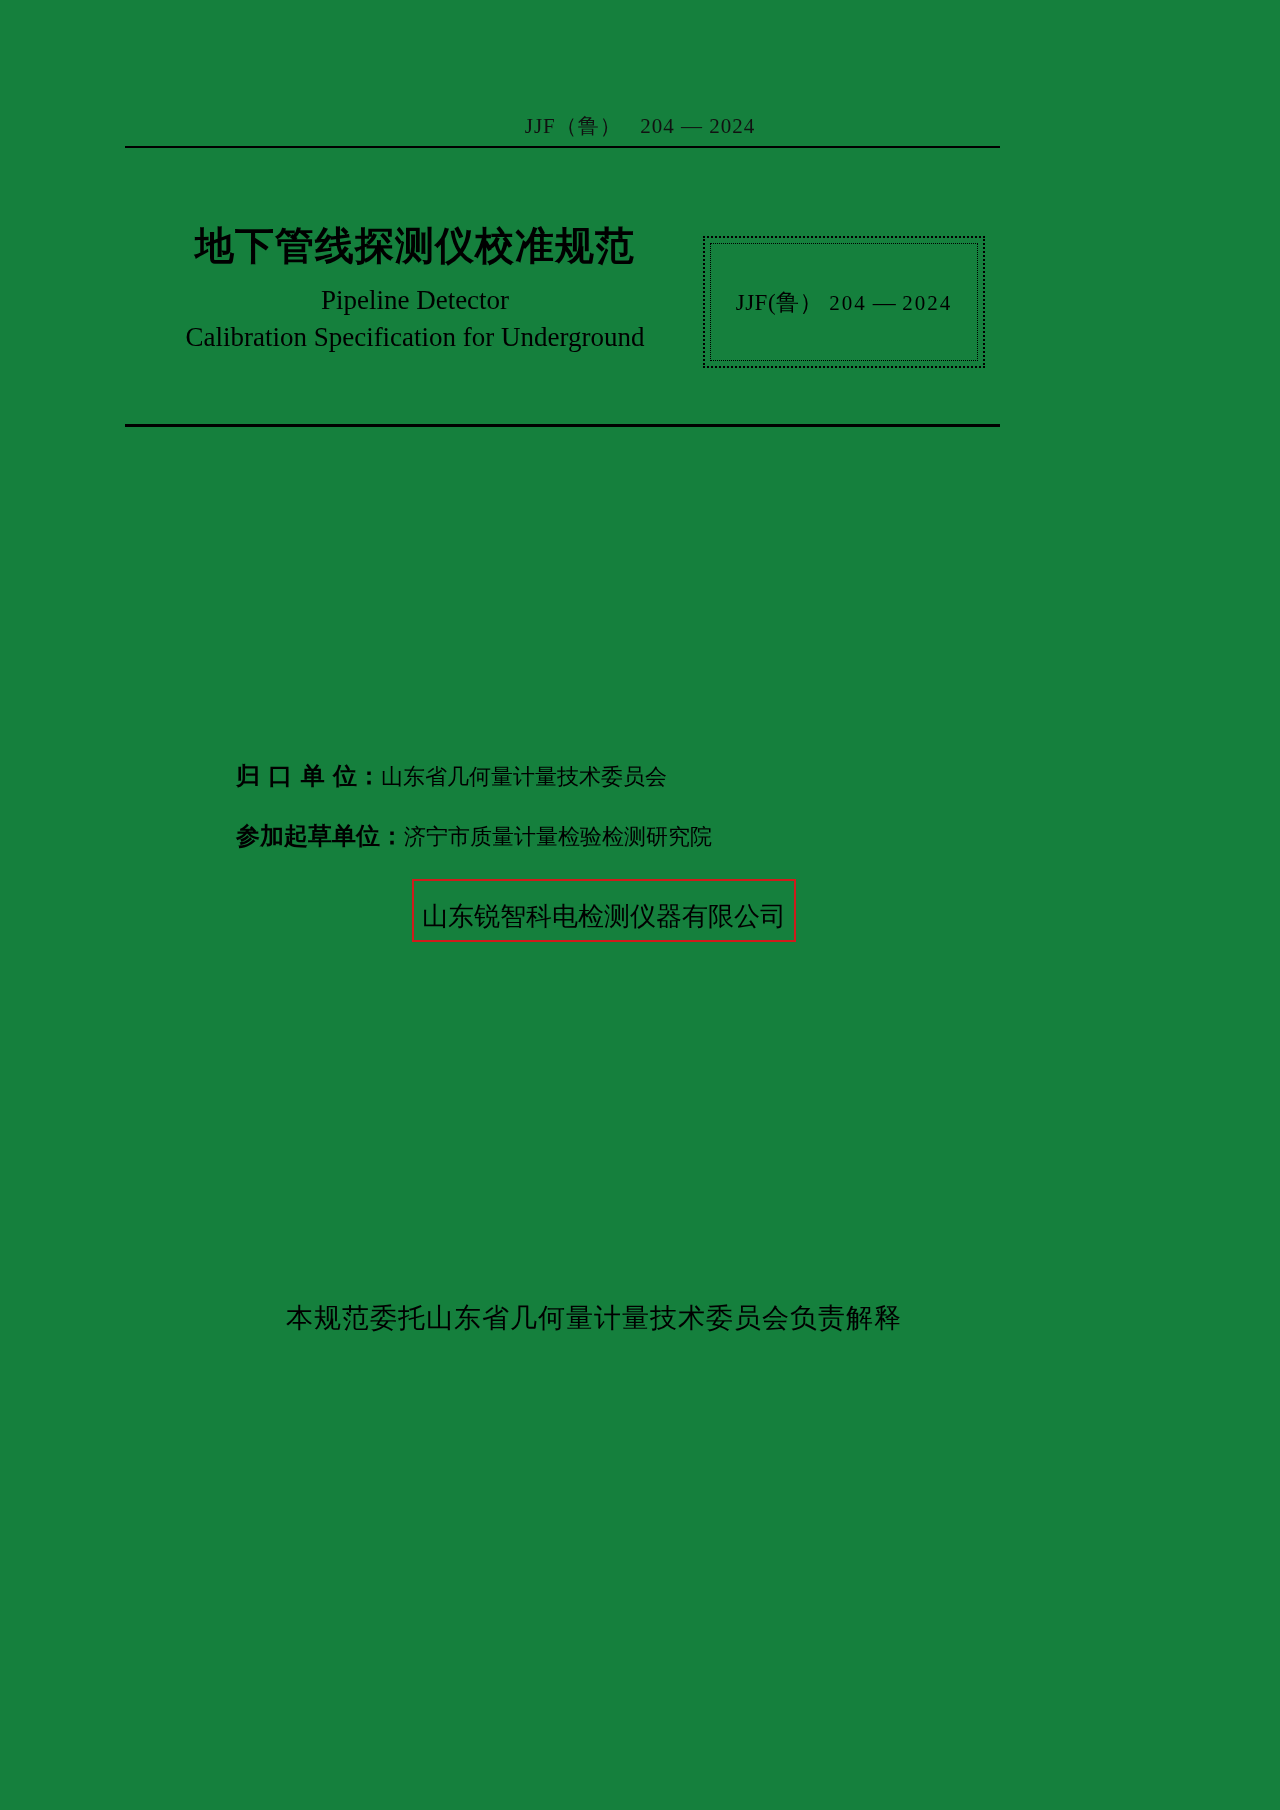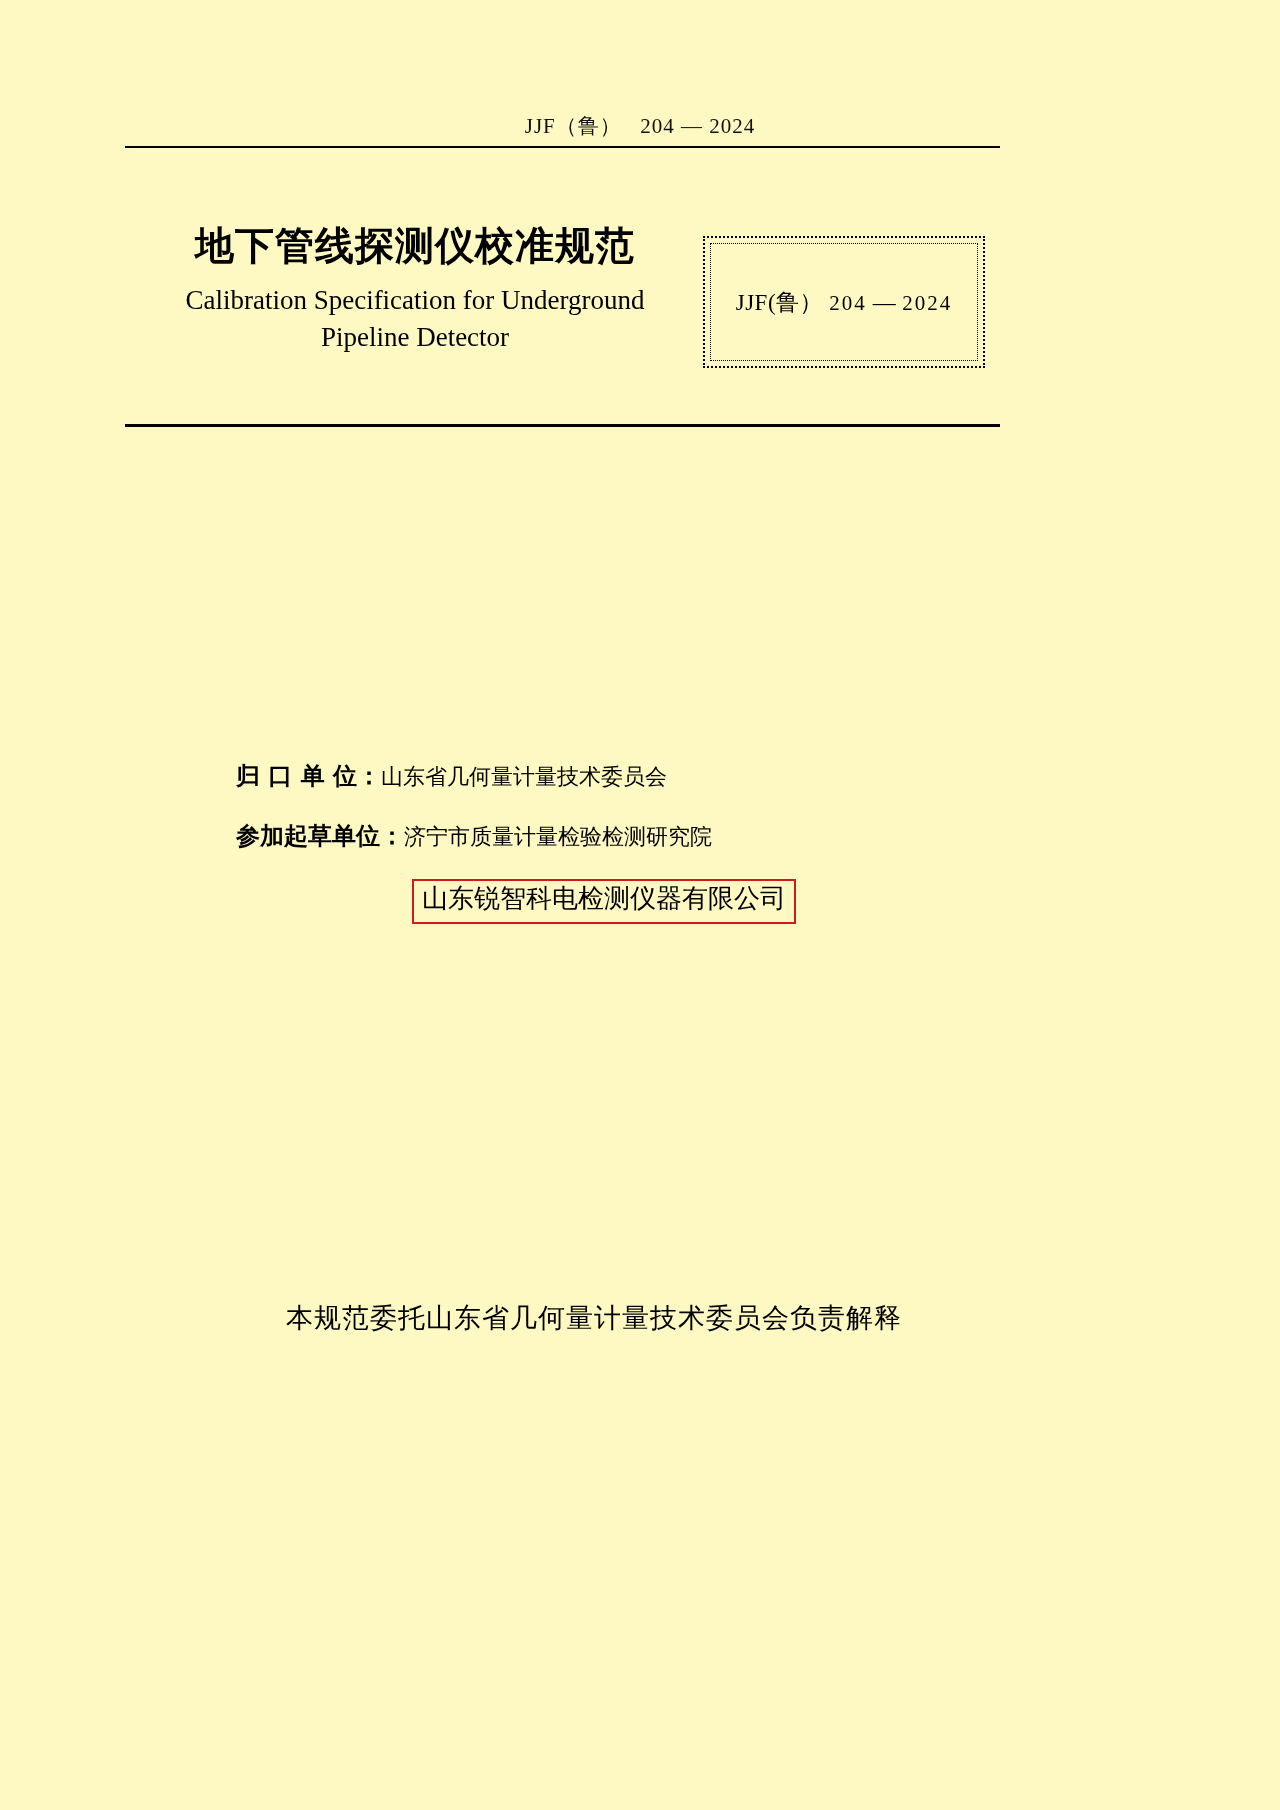--- a/index.html
+++ b/index.html
@@ -22,7 +22,7 @@
     top: 0;
     width: 1280px;
     height: 1810px;
-    background: #fef9c3;
+    background: #15803d;
   }
 
   

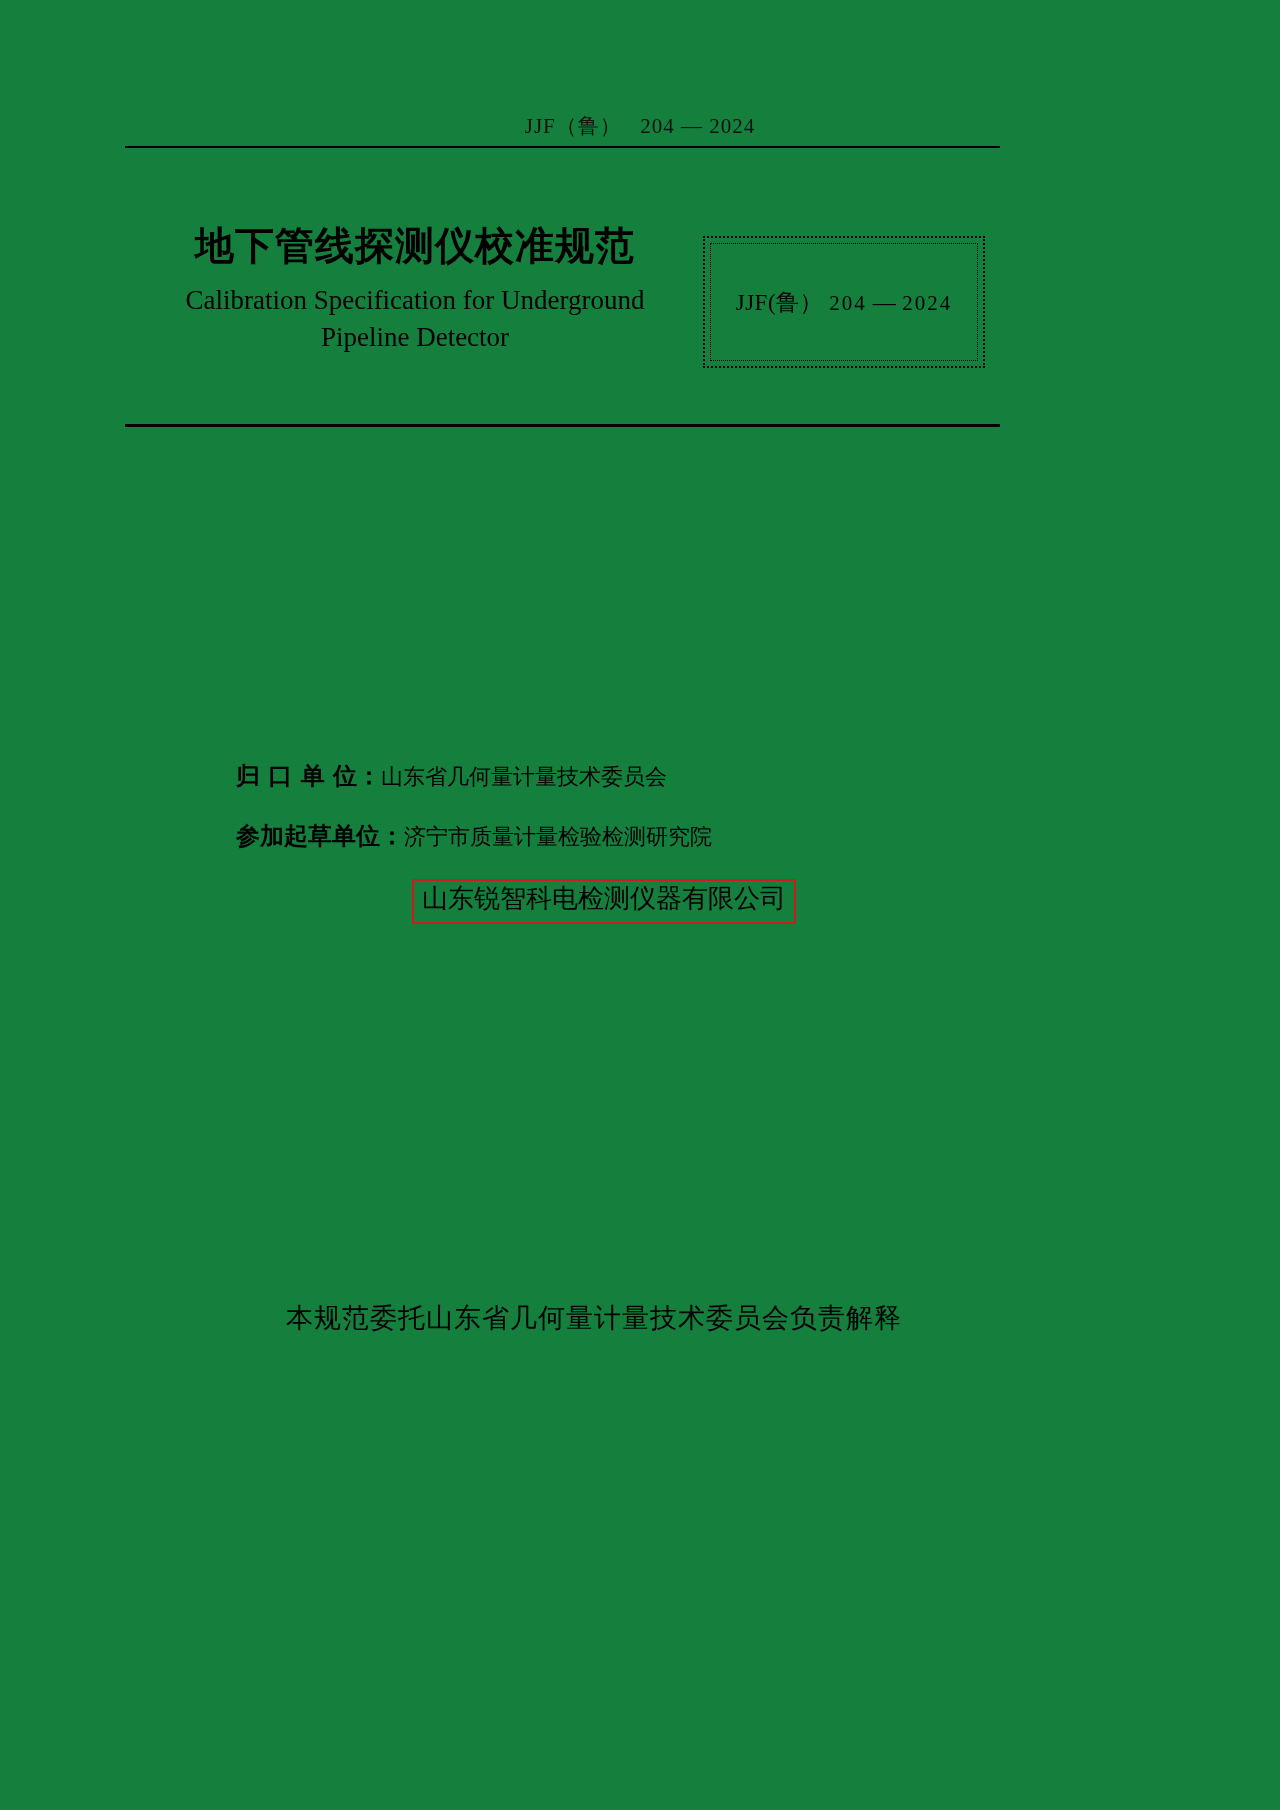--- a/index.html
+++ b/index.html
@@ -183,8 +183,8 @@
   <div class="title-zone">
     <div class="title-cn">地下管线探测仪校准规范</div>
     <div class="title-en">
+      <div>Pipeline Detector</div>
       <div>Calibration Specification for Underground</div>
-      <div>Pipeline Detector</div>
     </div>
   </div>
 

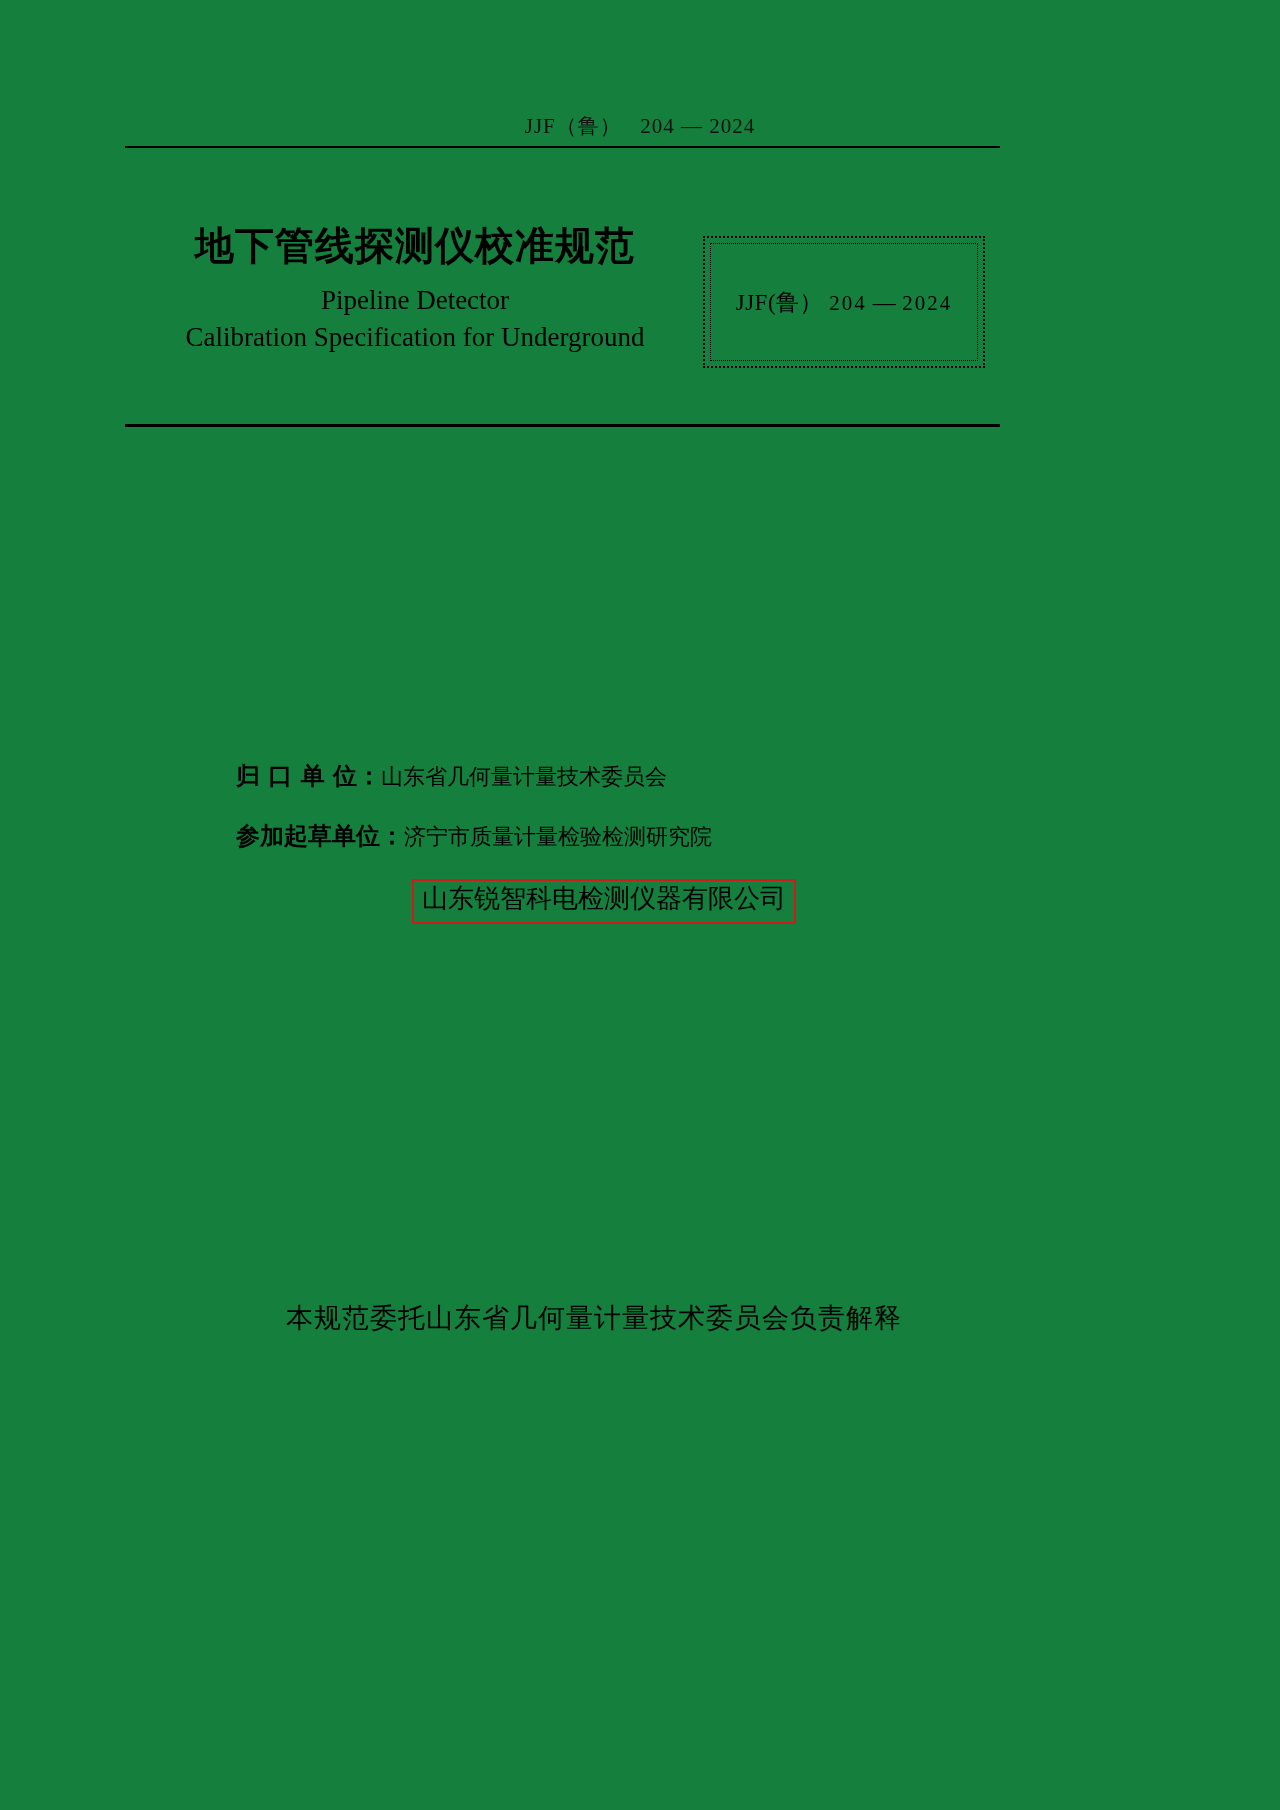--- a/index.html
+++ b/index.html
@@ -151,7 +151,7 @@
   .highlight-box {
     display: inline-block;
     border: 2px solid #d01b1b;
-    padding: 2px 8px 6px 8px;
+    padding: 20px 8px 6px 8px;
     font-family: "Liberation Serif", "DejaVu Serif", serif;
     font-size: 26px;
     white-space: nowrap;

